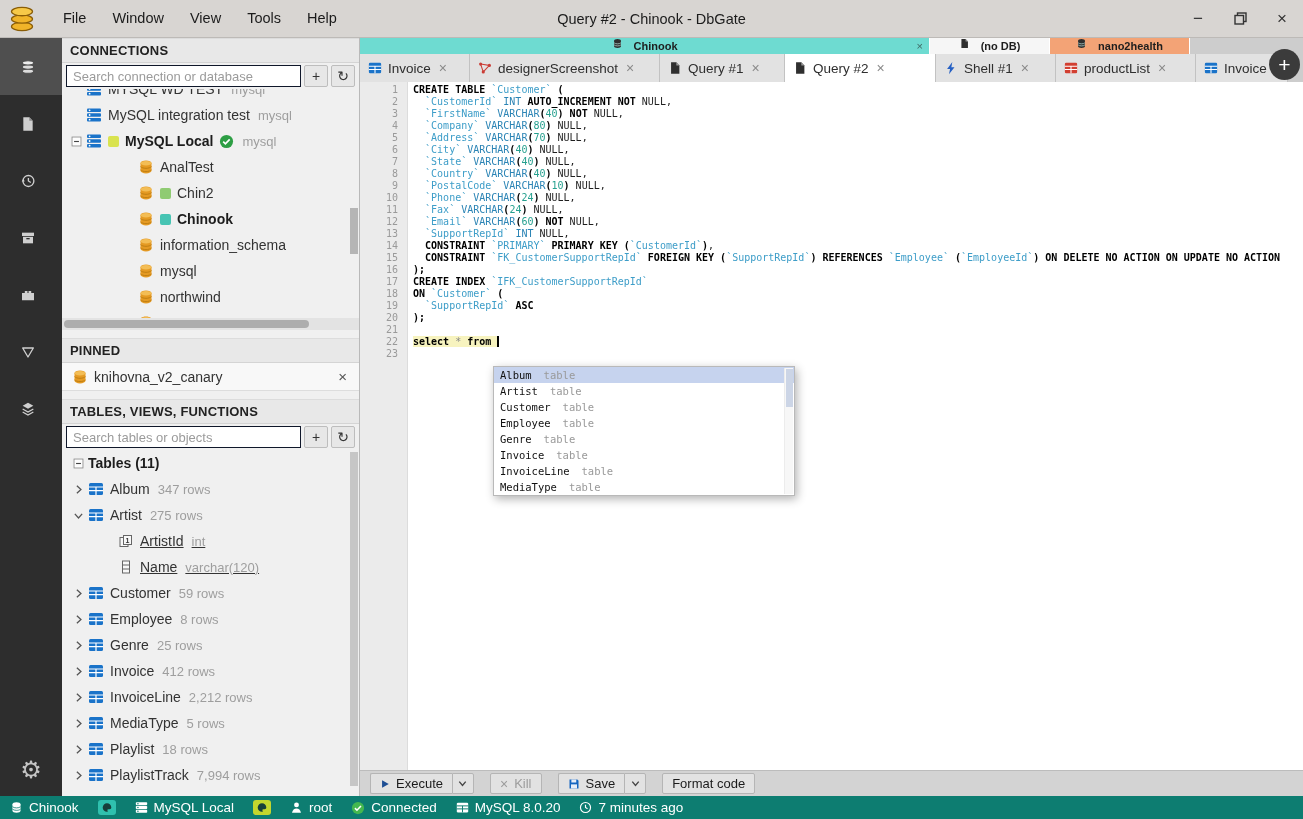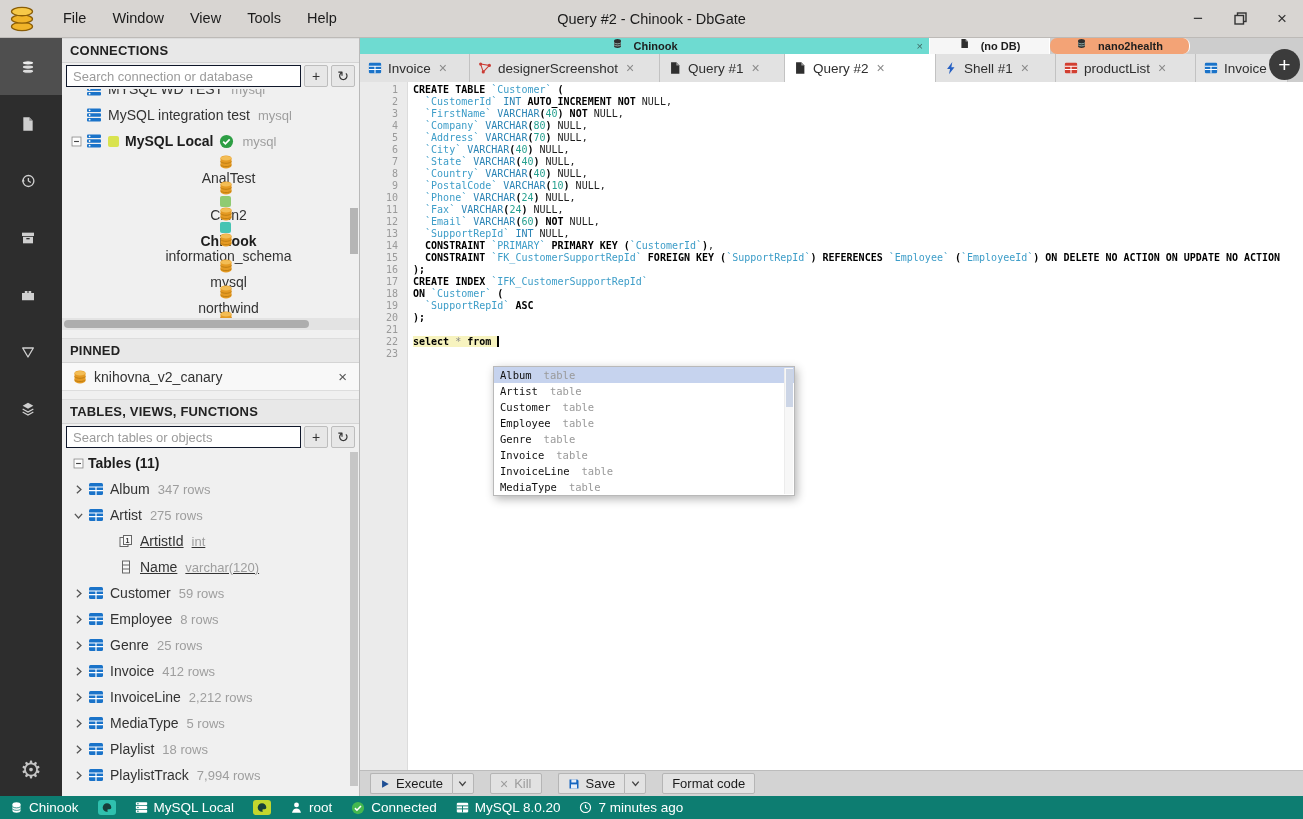--- a/index.html
+++ b/index.html
@@ -597,7 +597,7 @@
             </span>
             <span>(no DB)</span>
           </div>
-          <div class="tgroup" style="width: 140px; background: rgb(243, 163, 118); border-radius: 7px;">
+          <div class="tgroup" style="width: 140px; background: rgb(243, 163, 118);">
             <span class="ticon">
               <svg viewBox="0 0 16 16">
                 <path d="M3 4C3 2.6 5.2 1.5 8 1.5S13 2.6 13 4v8c0 1.4-2.2 2.5-5 2.5S3 13.4 3 12z" fill="#2e2e2e"></path>

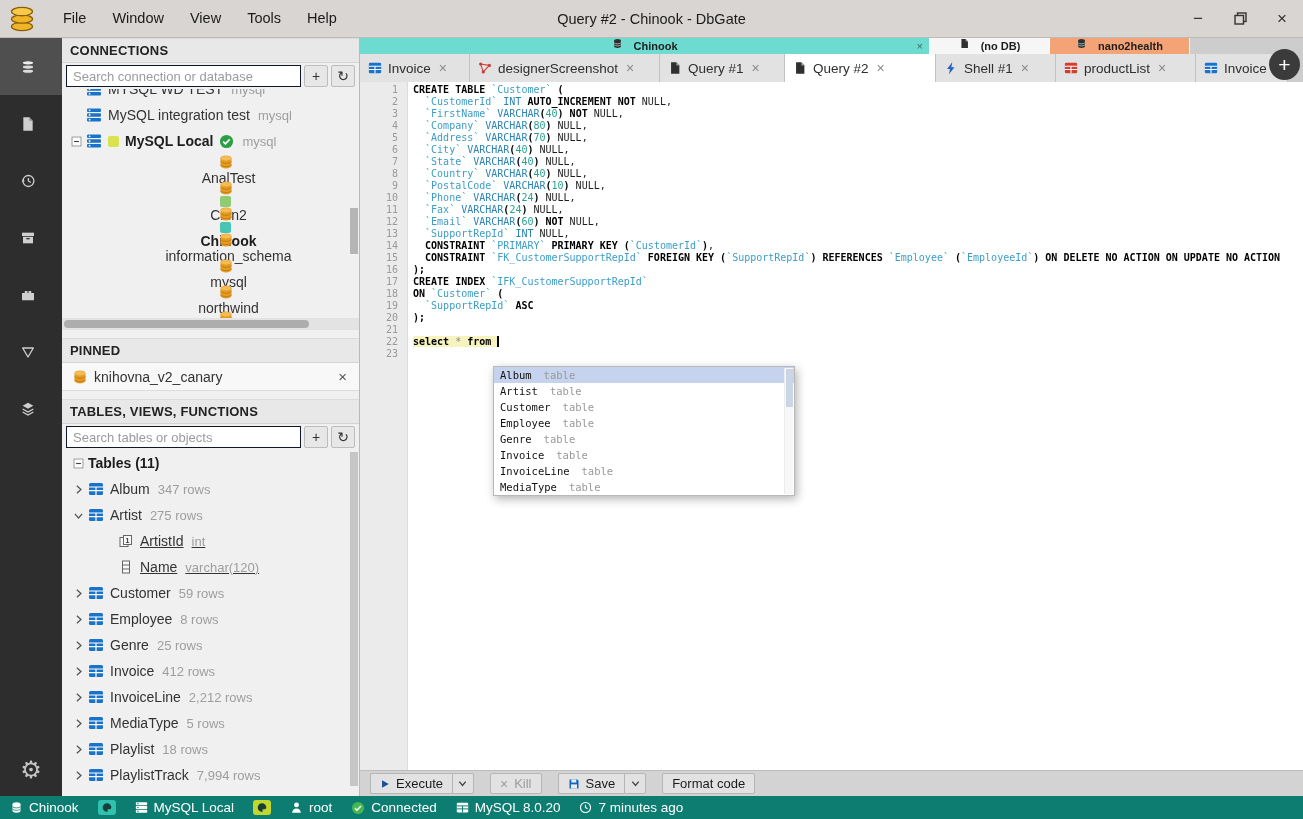--- a/index.html
+++ b/index.html
@@ -52,7 +52,7 @@
   .badge { width:15px; height:15px; margin-left:6px; }
   .badge svg { width:15px; height:15px; display:block; }
   .l1 { padding-left:4px; }
-  .l2 { padding-left:36px;flex-direction:column; }
+  .l2 { padding-left:76px; }
   .tbl-root { padding-left:6px; }
   .tbl-item { padding-left:6px; }
   .tbl-col { padding-left:56px;text-decoration:underline; }

